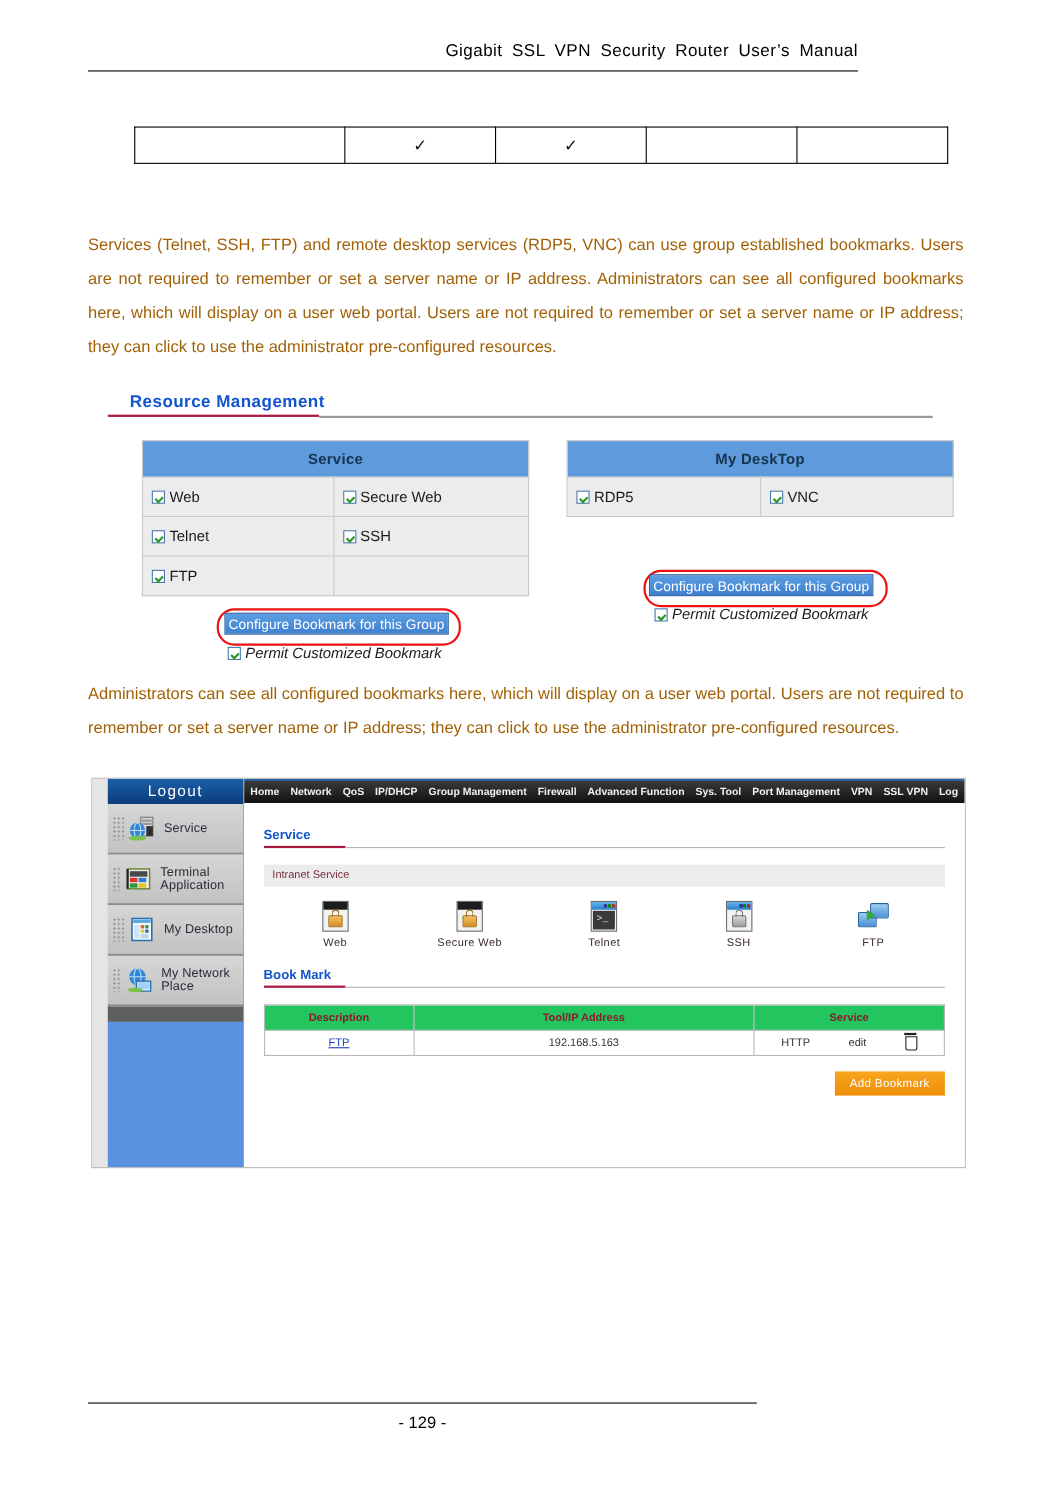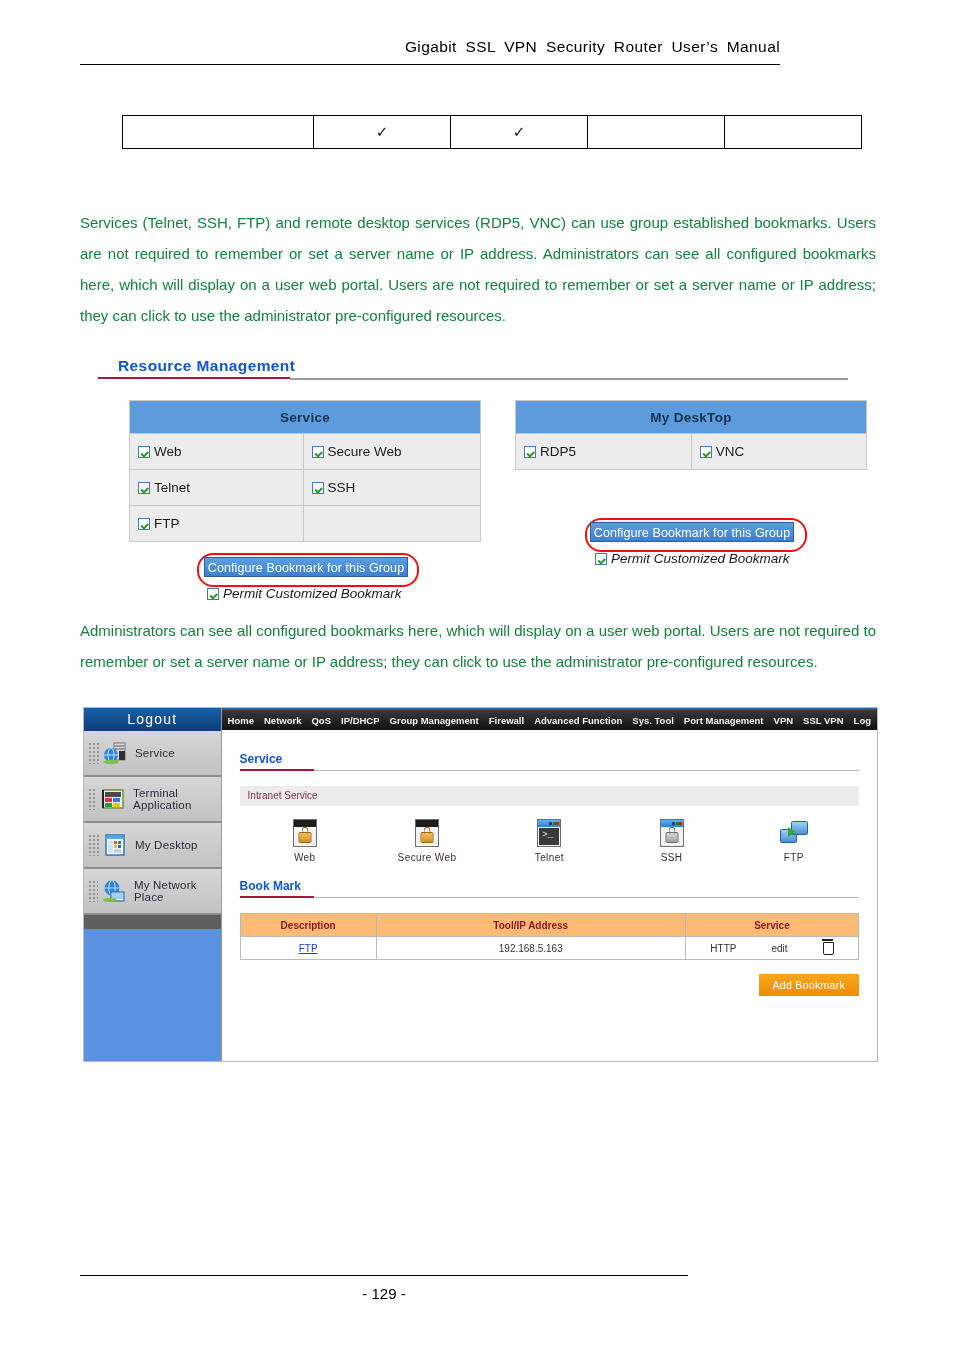--- a/index.html
+++ b/index.html
@@ -33,7 +33,7 @@
   
   .para{
     position:absolute;left:80px;width:796px;
-    font-size:15px;line-height:31px;text-align:justify;color:#15803d;
+    font-size:15px;line-height:31px;text-align:justify;color:#a16207;
   }
   .p1{top:207px;}
   .p2{top:615px;}

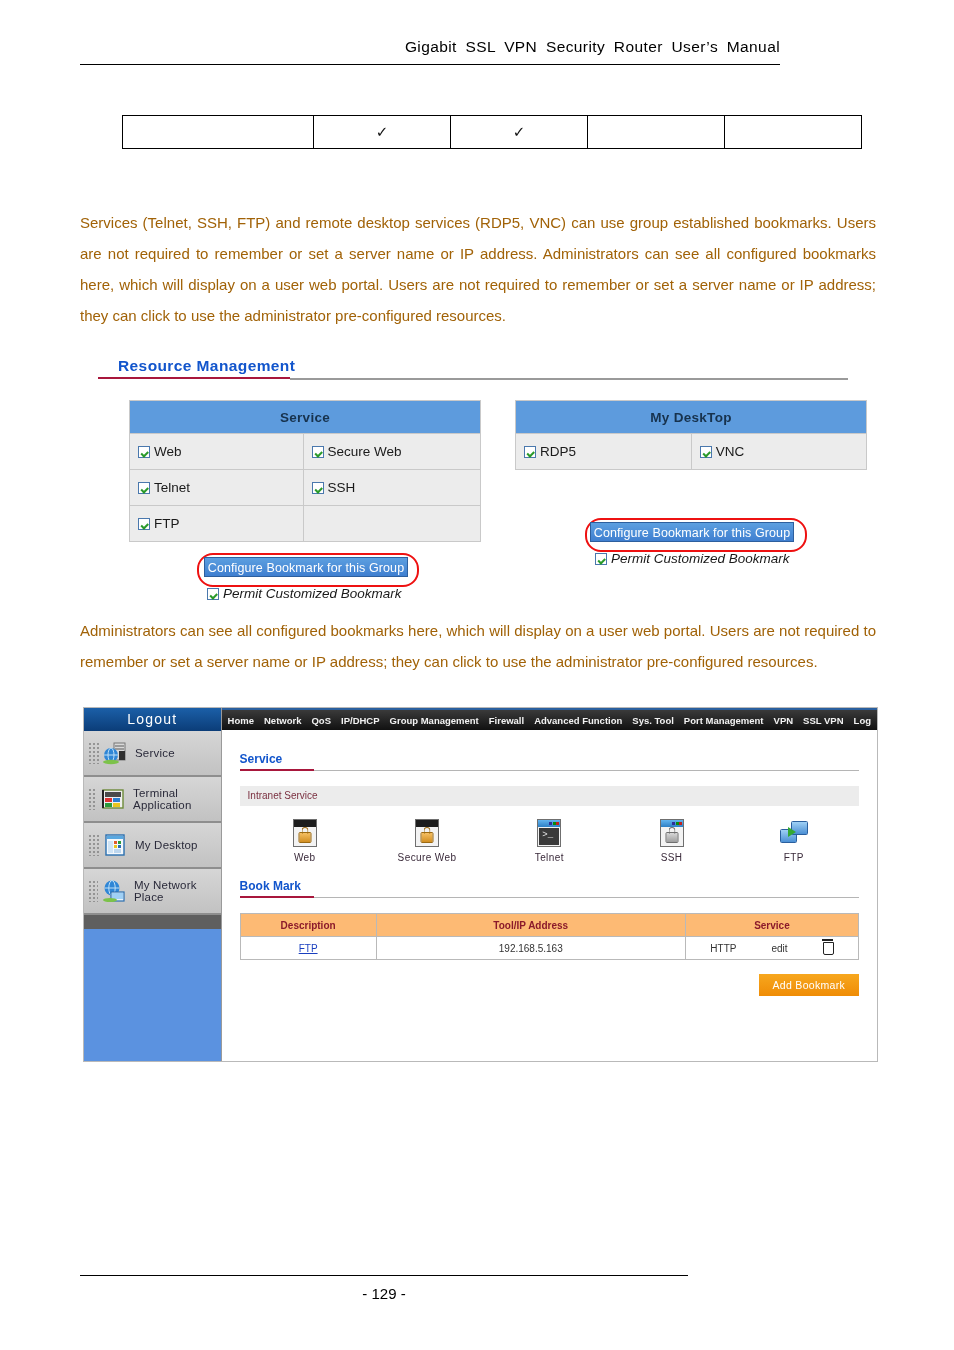--- a/index.html
+++ b/index.html
@@ -110,7 +110,7 @@
 
   
   .sb{width:190px;background:#e5e5e5;display:flex;flex-direction:column;
-      border-right:1px solid #9a9a9a;box-sizing:border-box;}
+      border-right:1px solid #9a9a9a;box-sizing:border-box;padding-left:14px;}
   .sb-logout{
     height:23px;line-height:23px;text-align:center;color:#fff;
     font-size:14px;letter-spacing:1.2px;

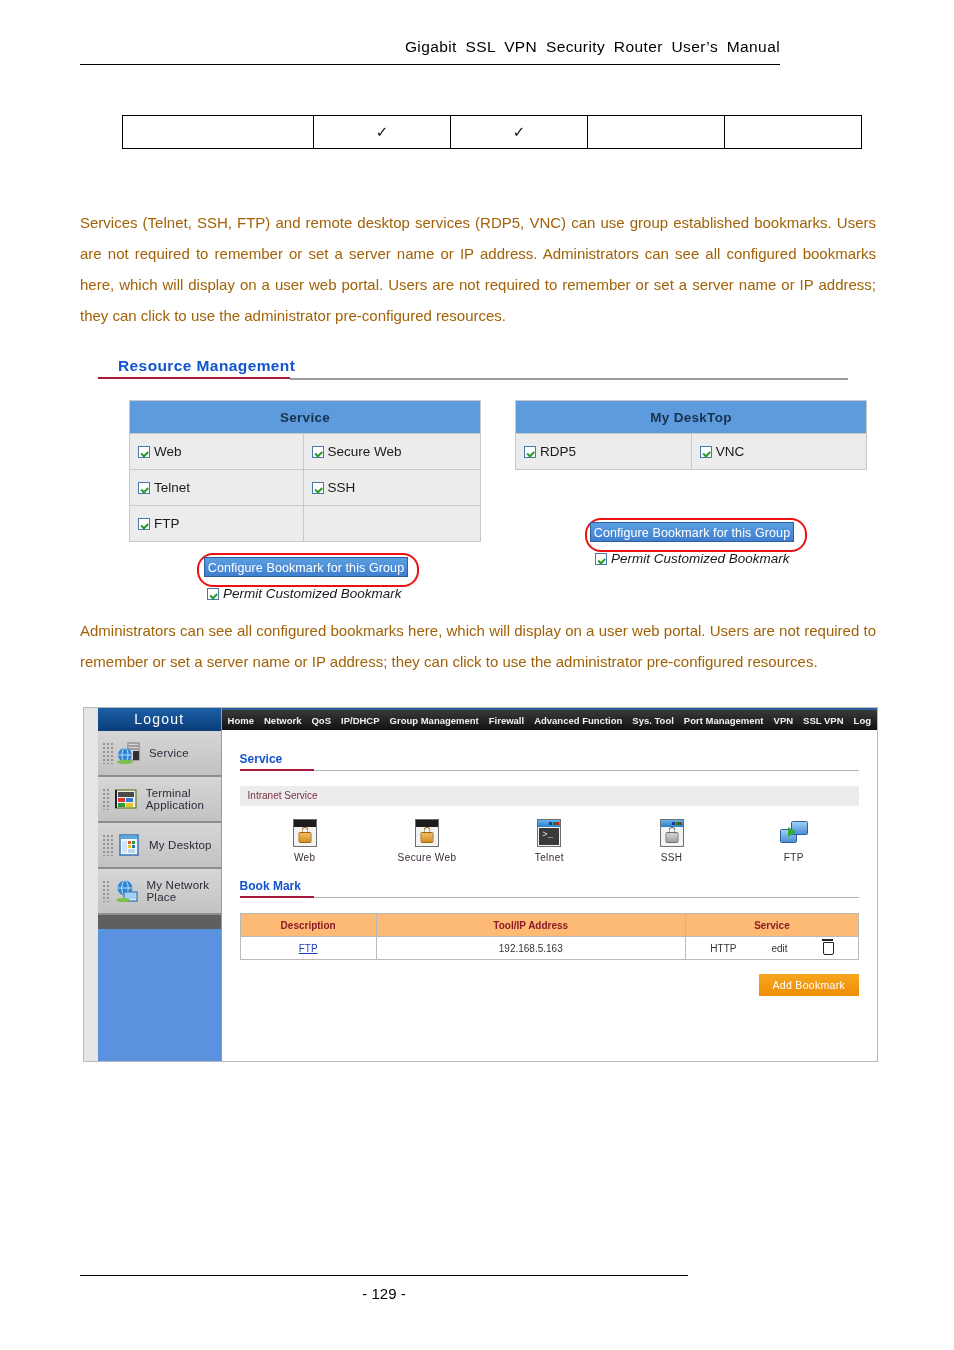--- a/index.html
+++ b/index.html
@@ -198,7 +198,7 @@
   
   .bm-table{width:100%;border-collapse:collapse;margin-top:4px;}
   .bm-table th{
-    border:1px solid #b9b9b9;background:#fdba74;color:#8b1a2b;
+    border:1px solid #b9b9b9;background:#22c55e;color:#8b1a2b;
     font-size:10px;height:20px;font-weight:bold;
   }
   .bm-table td{

